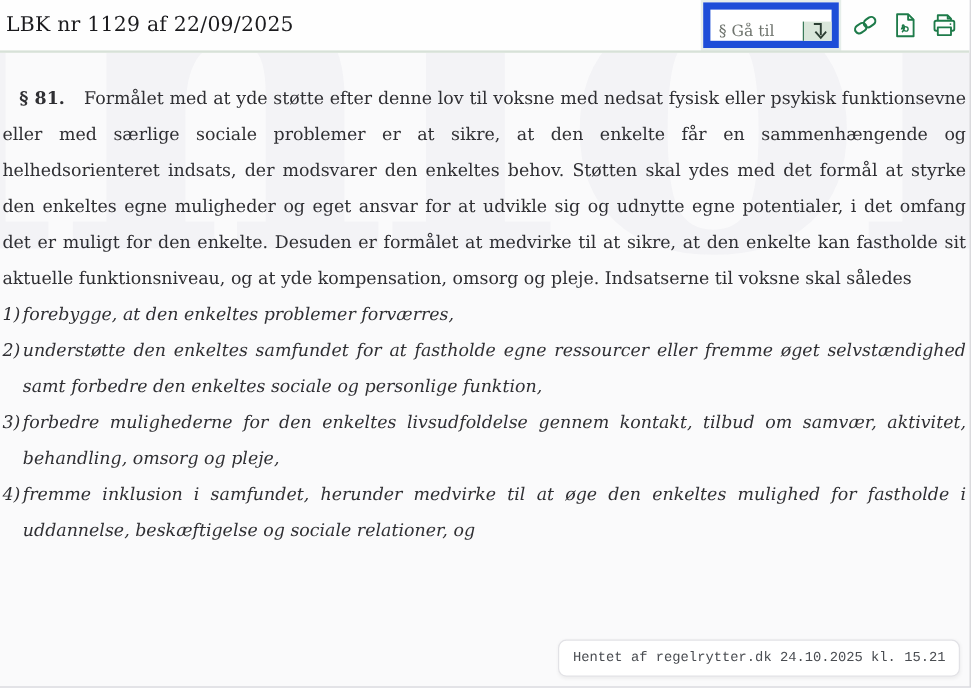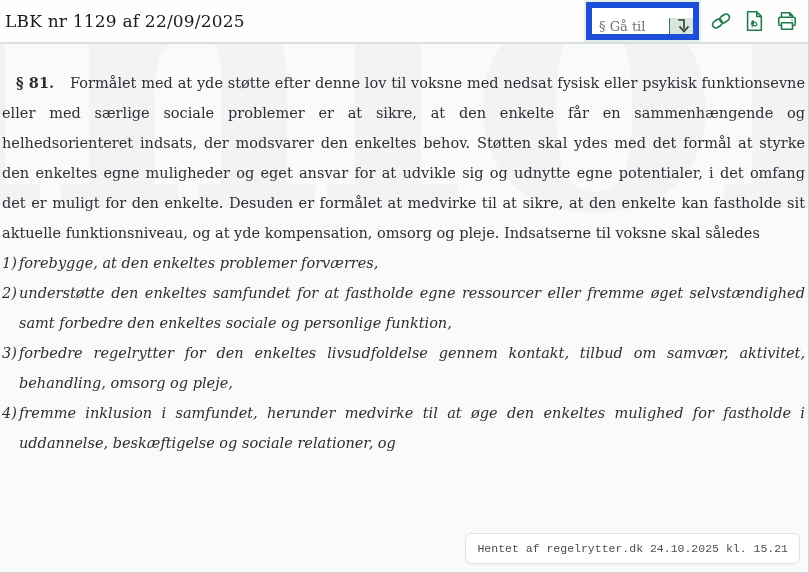--- a/index.html
+++ b/index.html
@@ -136,7 +136,7 @@
       <span class="num">2)</span><span>understøtte den enkeltes samfundet for at fastholde egne ressourcer eller fremme øget selvstændighed samt forbedre den enkeltes sociale og personlige funktion,</span>
     </li>
     <li class="law-item">
-      <span class="num">3)</span><span>forbedre regelrytter for den enkeltes livsudfoldelse gennem kontakt, tilbud om samvær, aktivitet, behandling, omsorg og pleje,</span>
+      <span class="num">3)</span><span>forbedre mulighederne for den enkeltes livsudfoldelse gennem kontakt, tilbud om samvær, aktivitet, behandling, omsorg og pleje,</span>
     </li>
     <li class="law-item">
       <span class="num">4)</span><span>fremme inklusion i samfundet, herunder medvirke til at øge den enkeltes mulighed for fastholde i uddannelse, beskæftigelse og sociale relationer, og</span>

